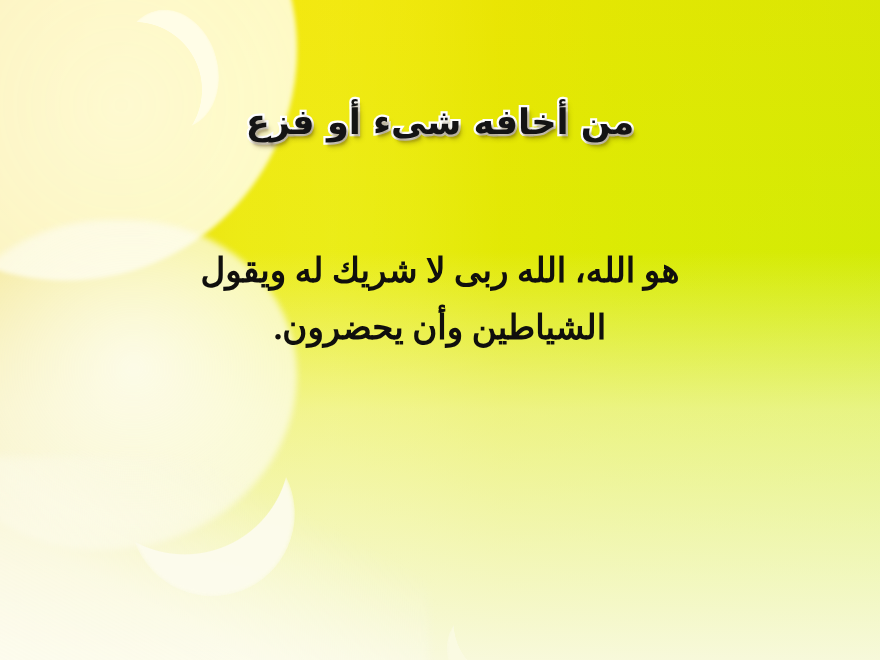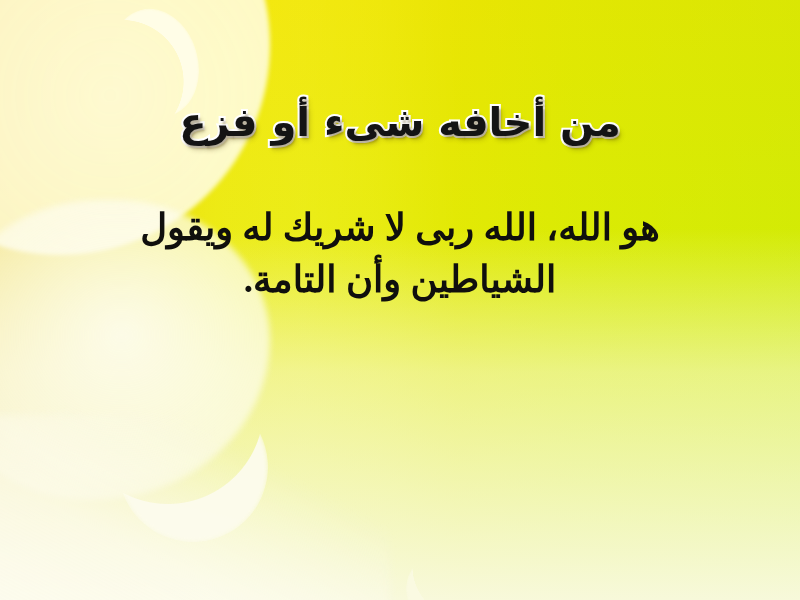--- a/index.html
+++ b/index.html
@@ -140,7 +140,7 @@
     left: 0;
     right: 0;
     font-family: "DejaVu Sans", "Liberation Sans", sans-serif;
-    font-size: 40px;
+    font-size: 32px;
     font-weight: 700;
     line-height: 1.05;
     color: #141414;

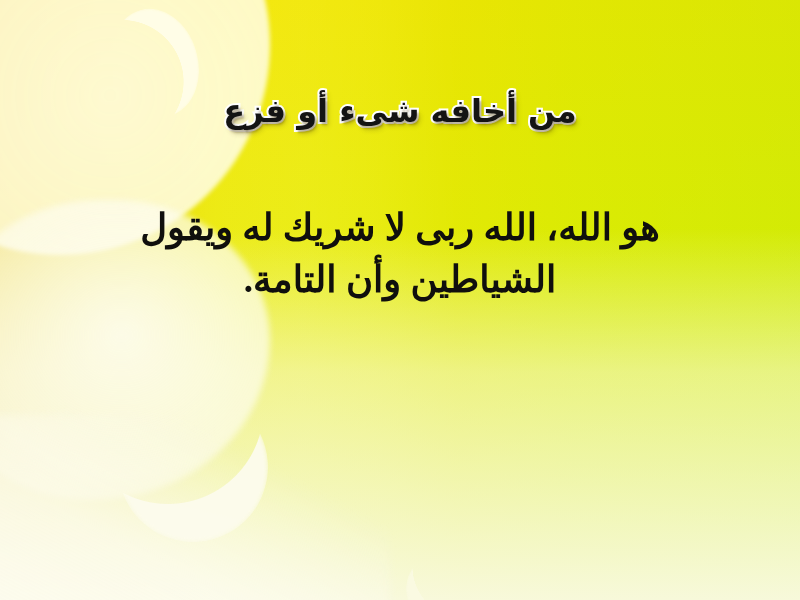--- a/index.html
+++ b/index.html
@@ -155,11 +155,11 @@
 
   #body-text {
     position: absolute;
-    top: 202px;
+    top: 220px;
     left: 60px;
     right: 60px;
     font-family: "Liberation Serif", "DejaVu Serif", serif;
-    font-size: 37px;
+    font-size: 31px;
     font-weight: 700;
     color: #100f0d;
     line-height: 52px;

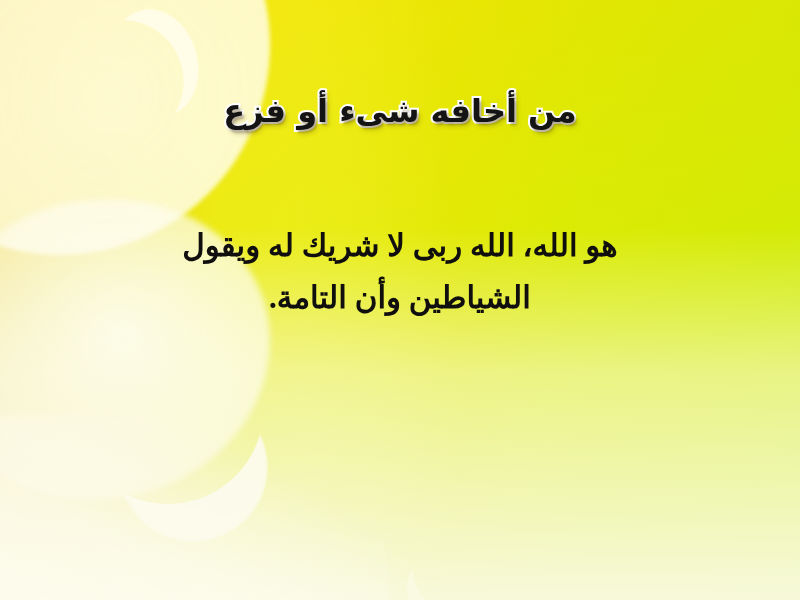--- a/index.html
+++ b/index.html
@@ -189,7 +189,7 @@
 
     <div id="body-text">
       <span class="line">هو الله، الله ربى لا شريك له ويقول</span>
-      <span class="line">الشياطين وأن التامة.</span>
+      <span class="line">الشياطين وأن يحضرون.</span>
     </div>
 
   </div>

